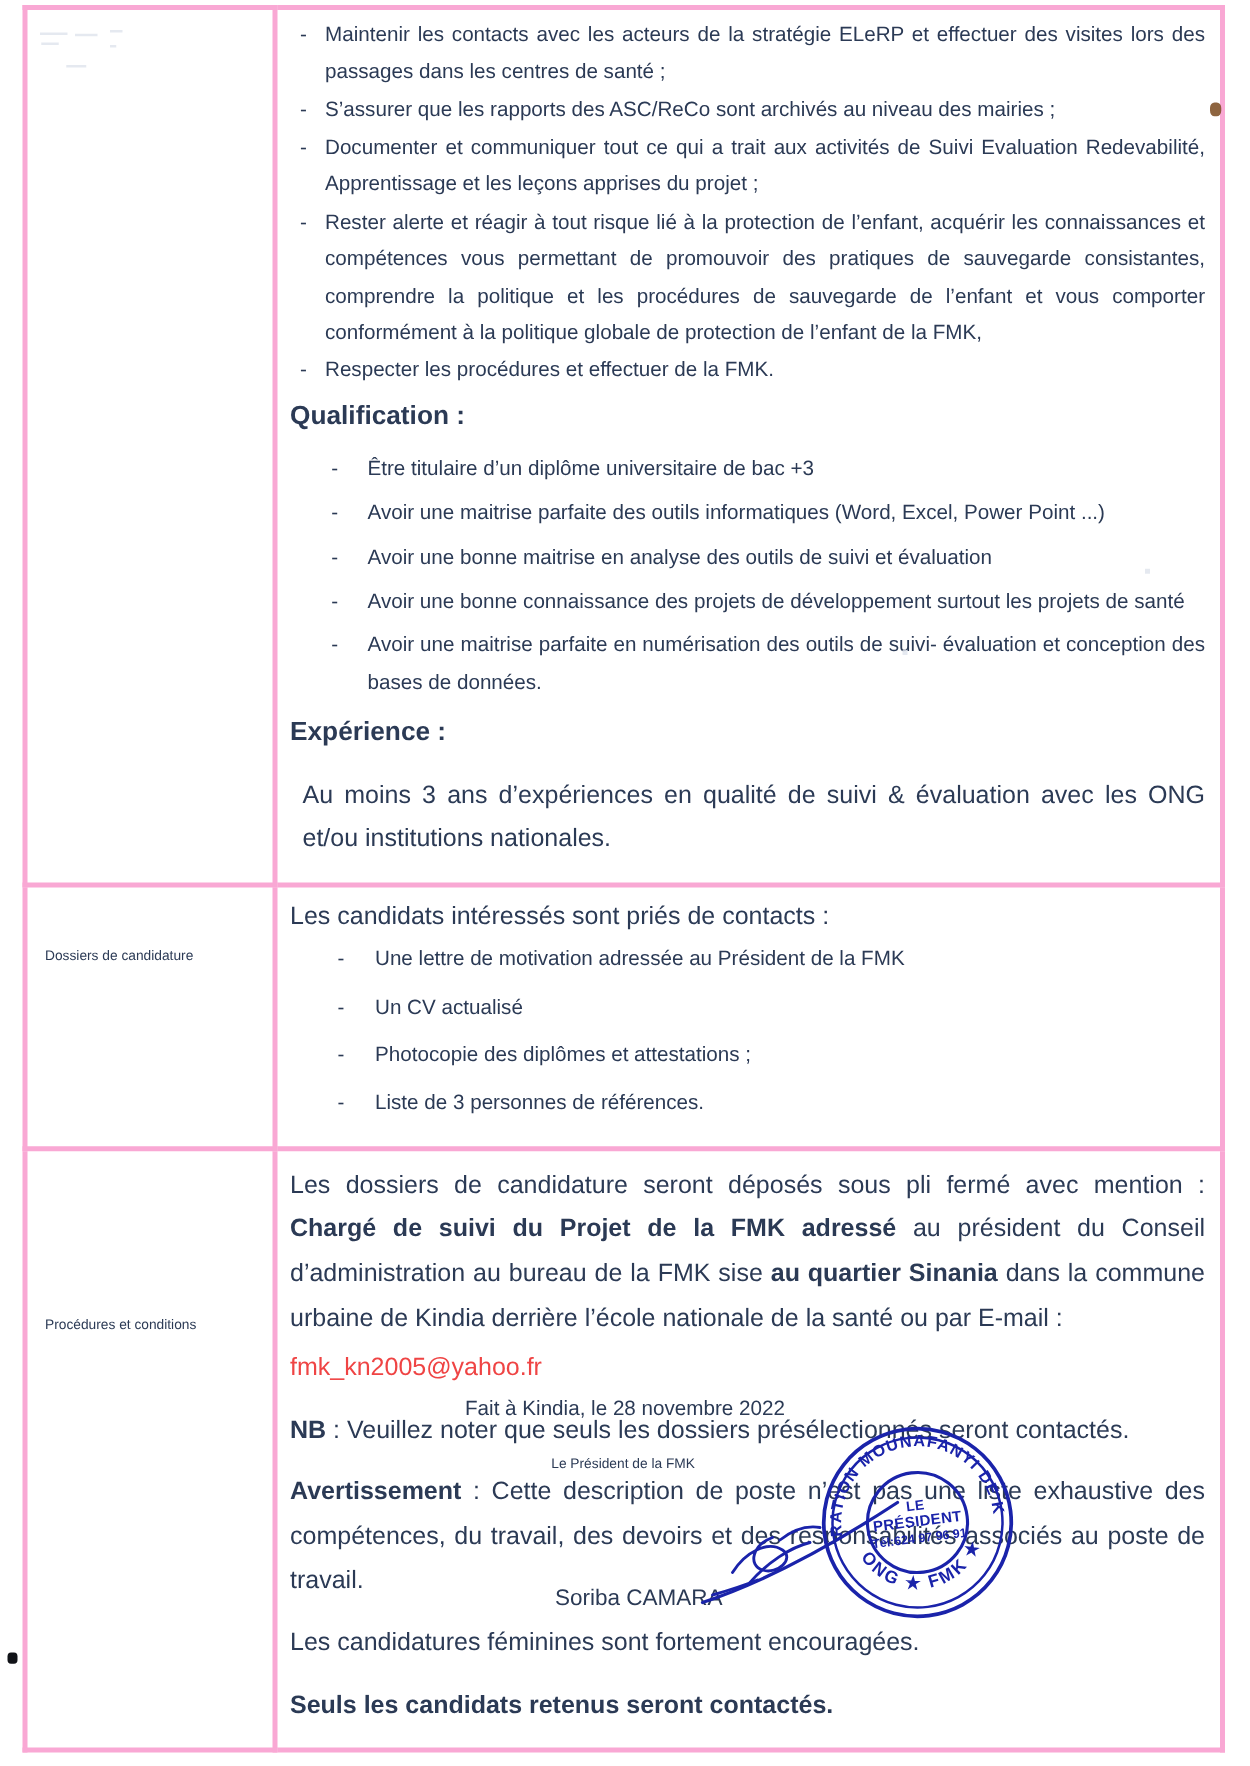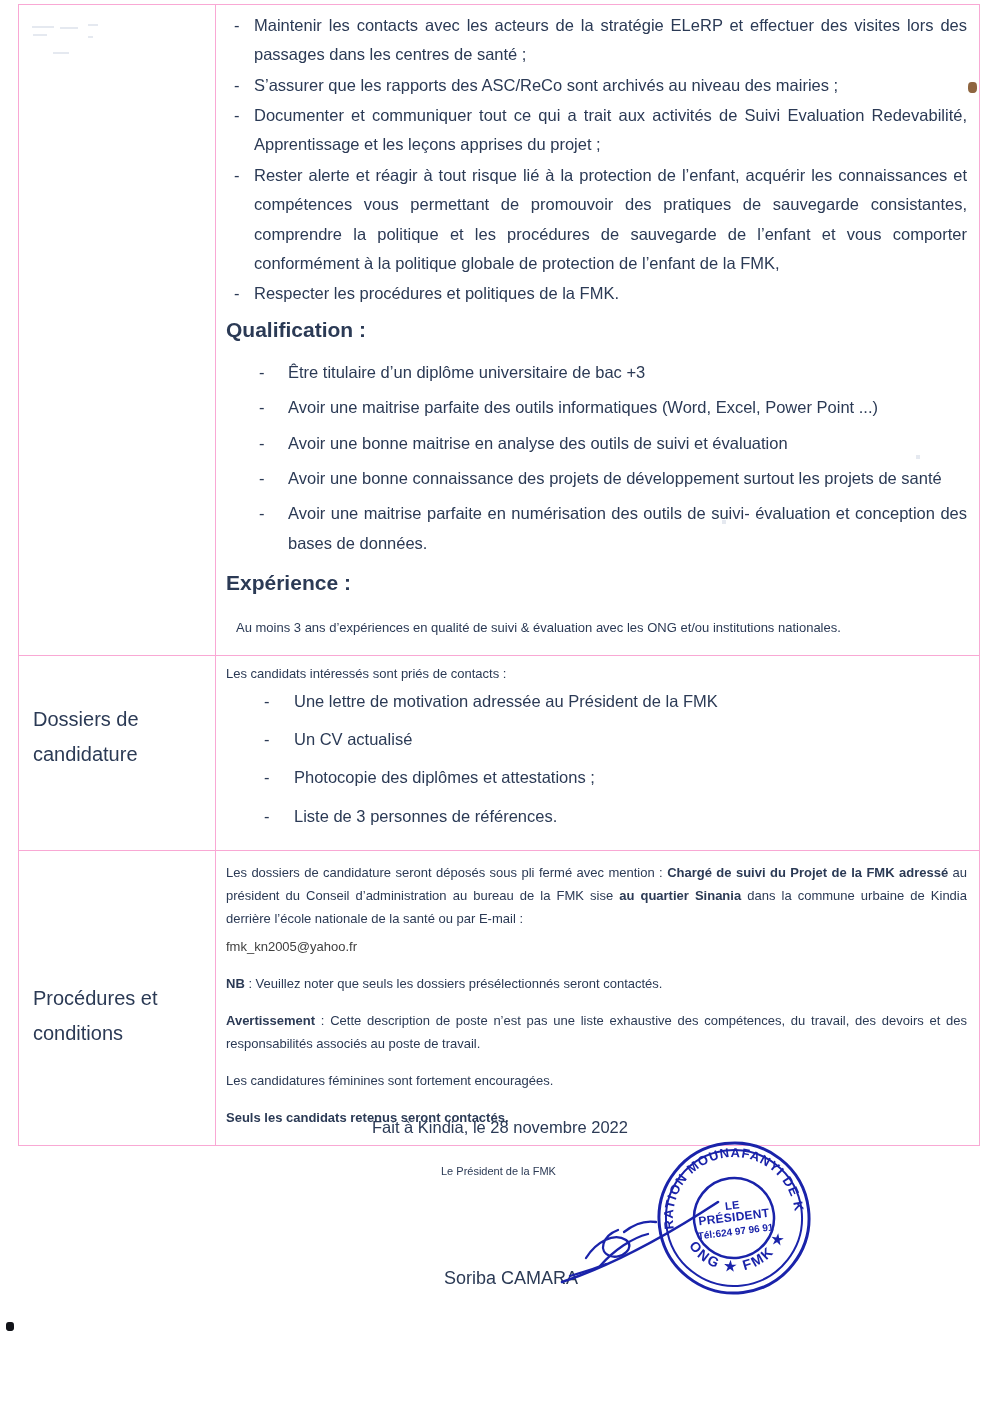--- a/index.html
+++ b/index.html
@@ -26,7 +26,7 @@
     table-layout: fixed;
   }
   .doc-table td {
-    border: 1px solid #f9a8d4;
+    border: 4px solid #f9a8d4;
     vertical-align: top;
     padding: 0;
     margin-top: 40px;

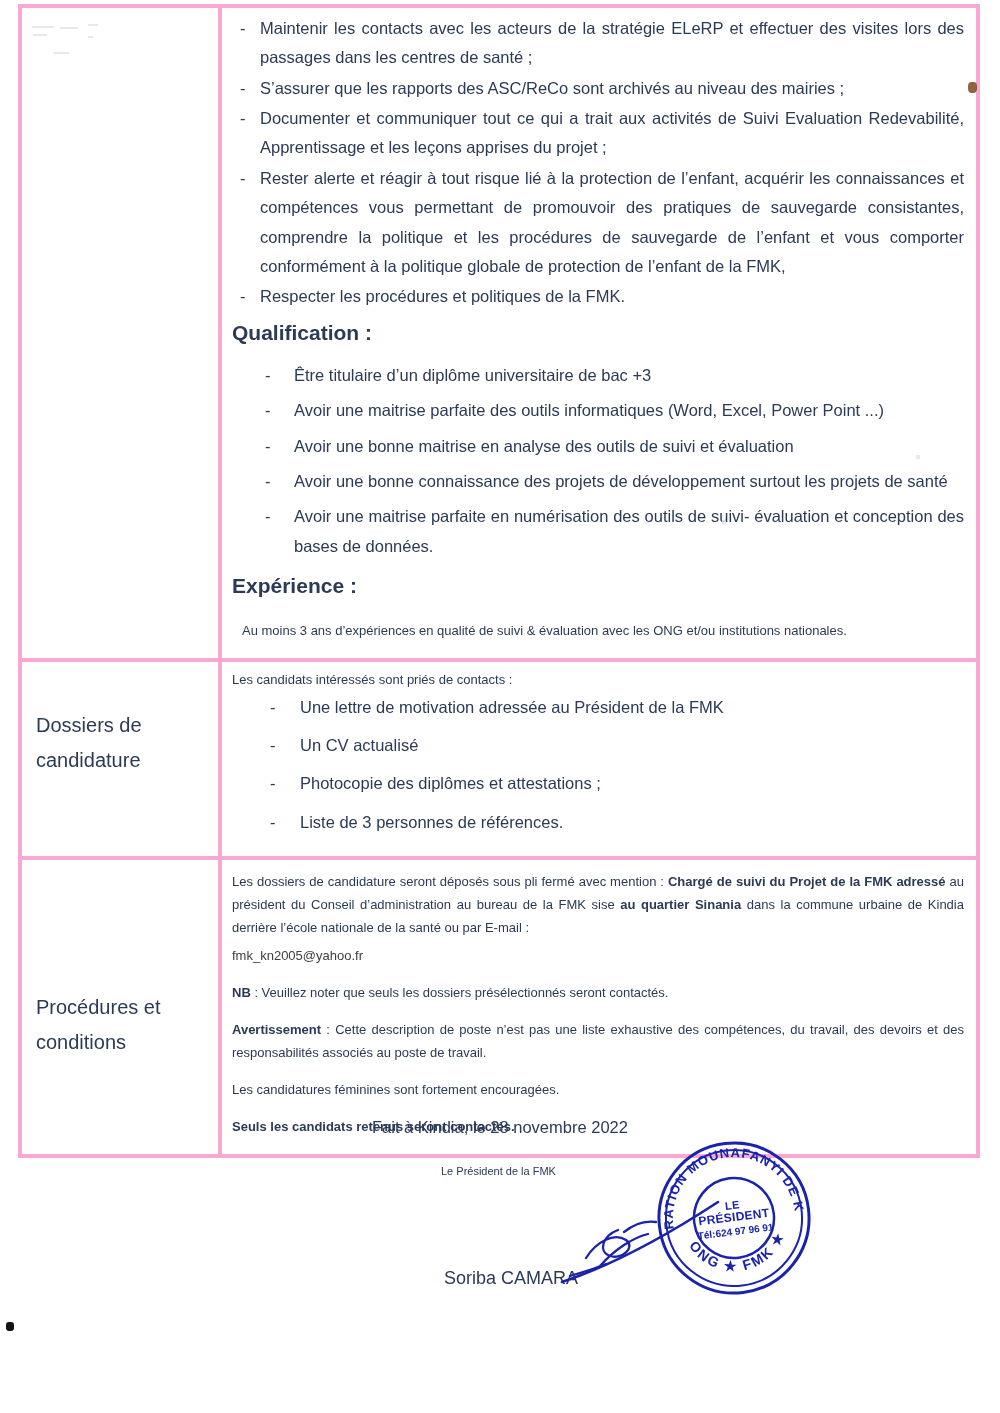--- a/index.html
+++ b/index.html
@@ -205,7 +205,7 @@
           <li>S’assurer que les rapports des ASC/ReCo sont archivés au niveau des mairies ;</li>
           <li>Documenter et communiquer tout ce qui a trait aux activités de Suivi Evaluation Redevabilité, Apprentissage et les leçons apprises du projet ;</li>
           <li>Rester alerte et réagir à tout risque lié à la protection de l’enfant, acquérir les connaissances et compétences vous permettant de promouvoir des pratiques de sauvegarde consistantes, comprendre la politique et les procédures de sauvegarde de l’enfant et vous comporter conformément à la politique globale de protection de l’enfant de la FMK,</li>
-          <li>Respecter les procédures et politiques de la FMK.</li>
+          <li>Respecter les procédures et effectuer de la FMK.</li>
         </ul>
 
         <div class="head">Qualification :</div>

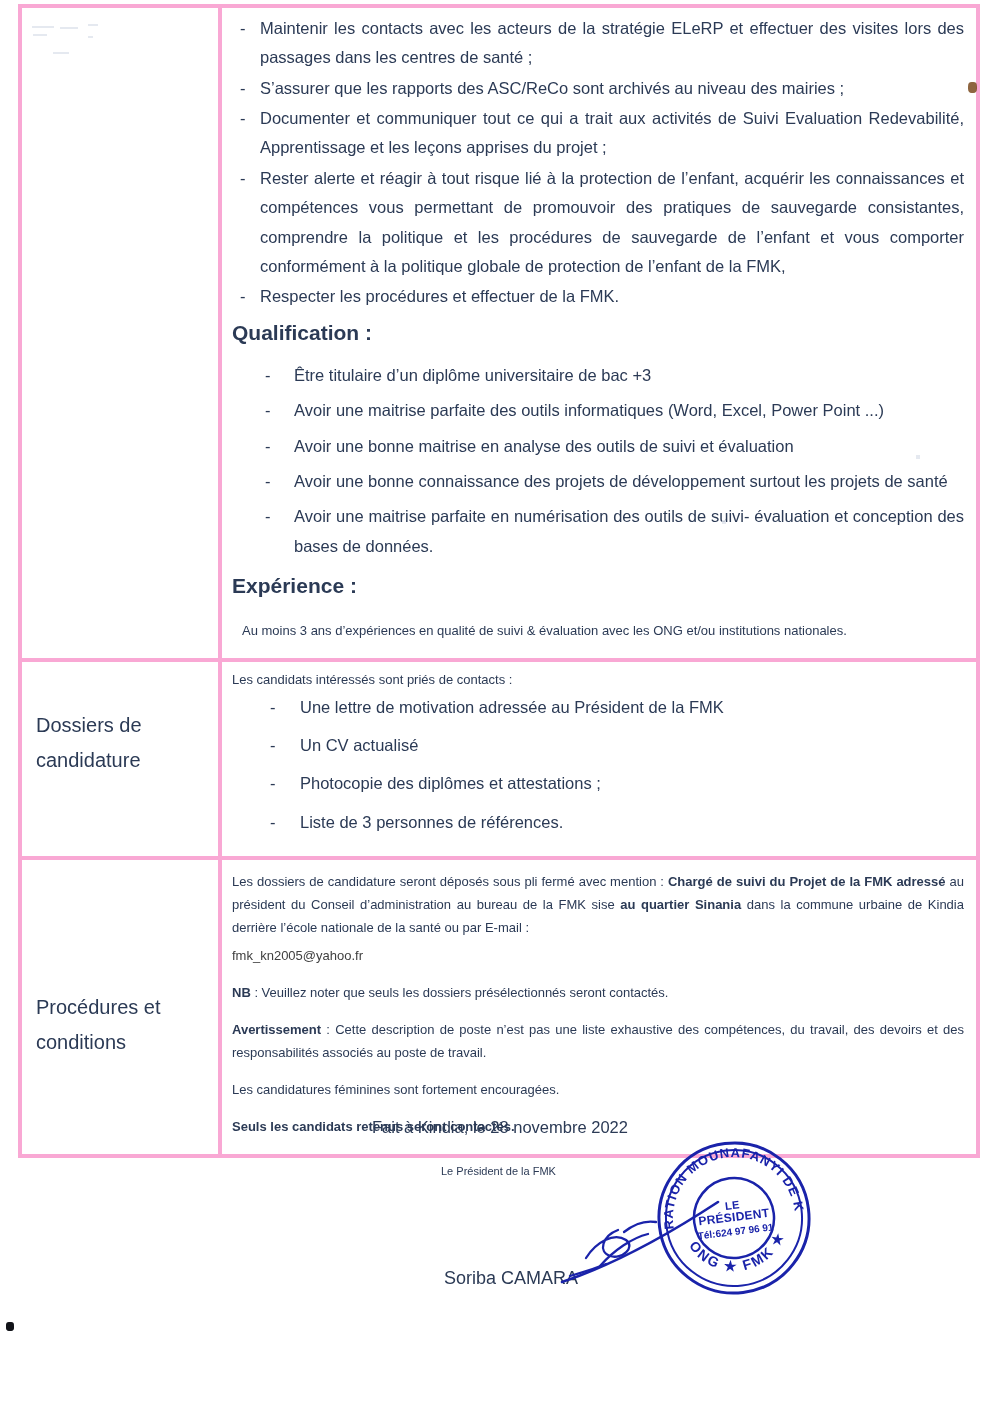--- a/index.html
+++ b/index.html
@@ -43,7 +43,7 @@
 
   
   .para {
-    font-size: 13px;
+    font-size: 20px;
     line-height: 1.78;
     margin: 0 0 6px 0;
     text-align: justify;

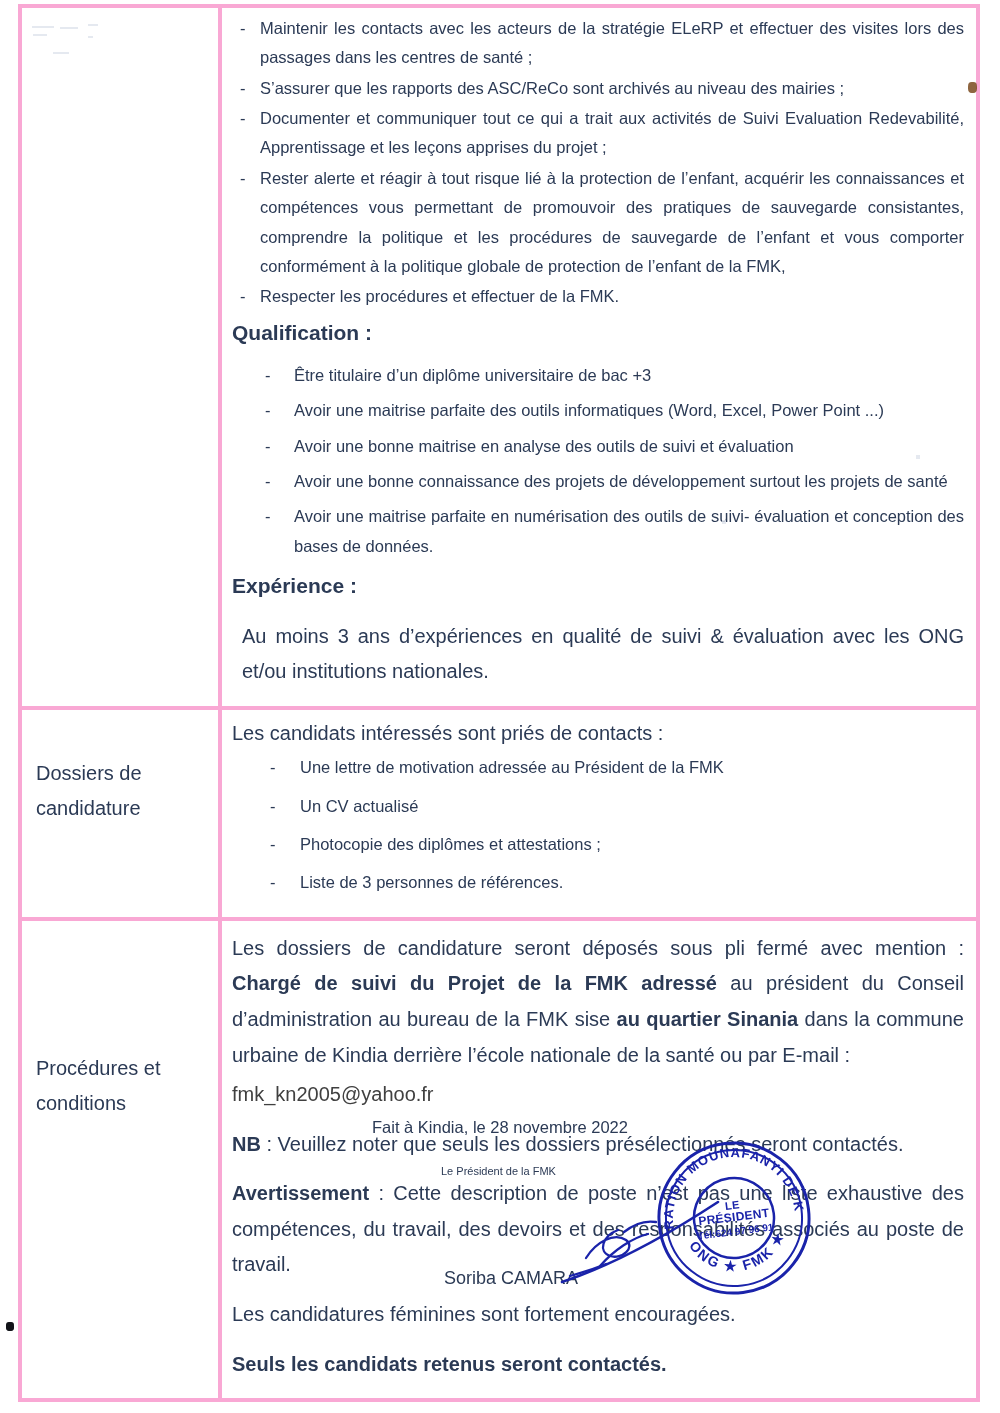--- a/index.html
+++ b/index.html
@@ -34,7 +34,7 @@
   .col-label {
     width: 182px;
     padding: 10px 0 10px 14px !important;
-    font-size: 20px;
+    font-size: 11px;
     line-height: 1.75;
   }
   .col-body {

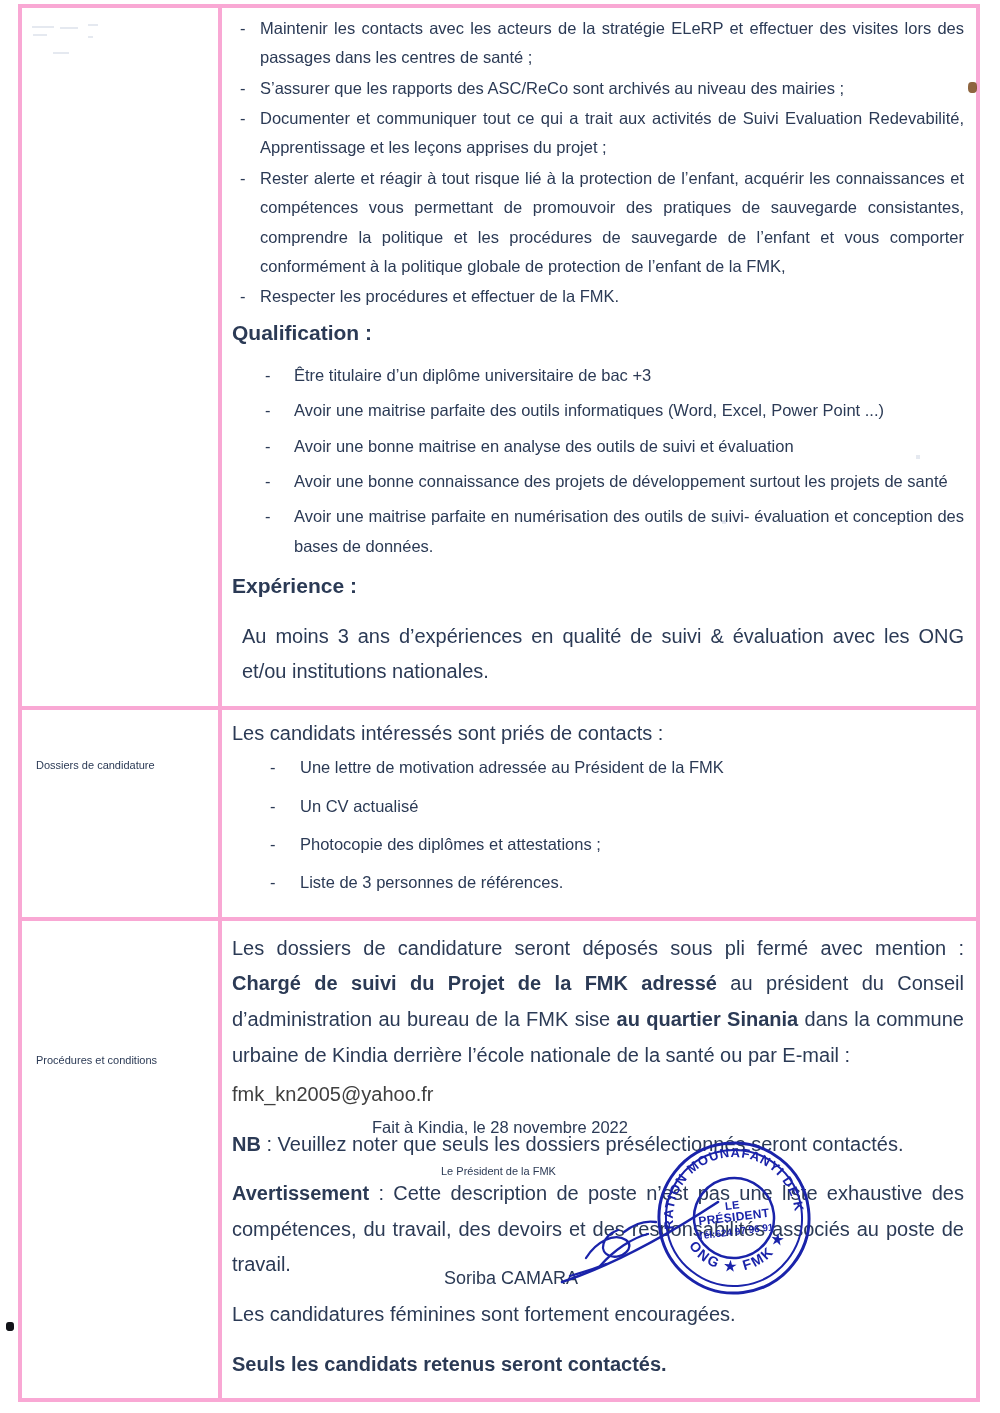--- a/index.html
+++ b/index.html
@@ -101,7 +101,7 @@
   }
   .bold { font-weight: bold; }
   .email {
-    color: #404040;
+    color: #ef4444;
     font-weight: normal;
   }
   .centered { text-align: center; }

